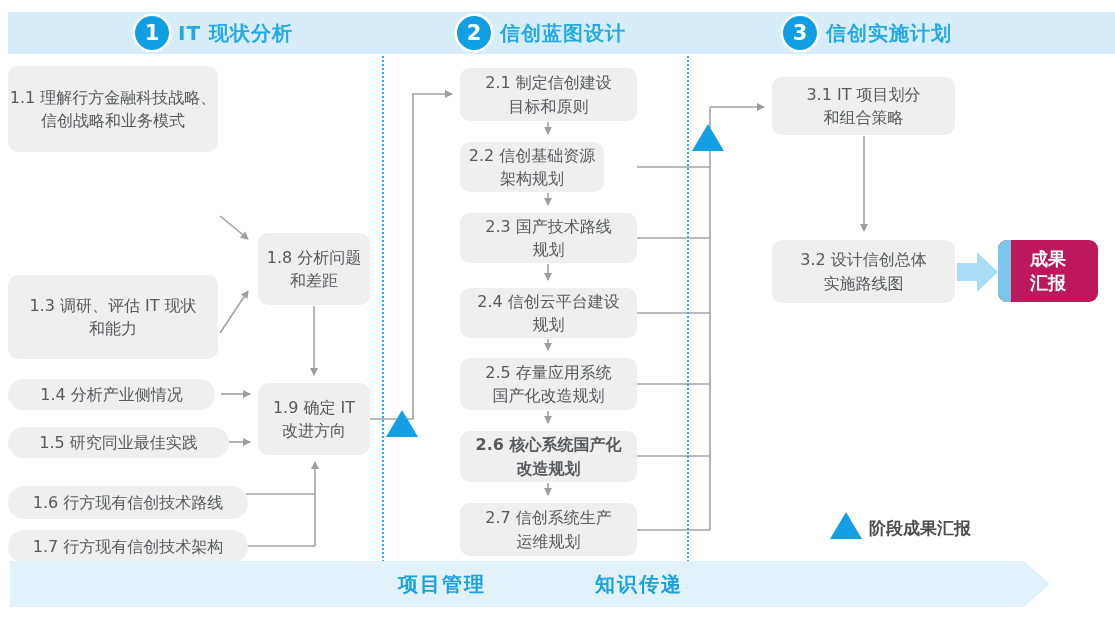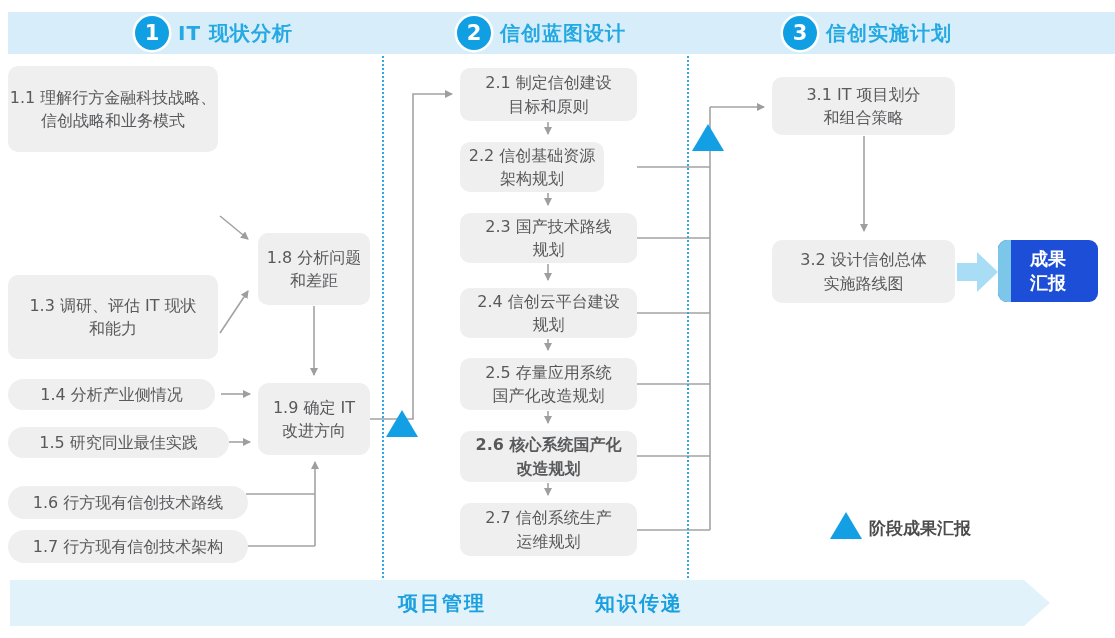--- a/index.html
+++ b/index.html
@@ -29,7 +29,7 @@
   .pill{border-radius:17px;}
   
   .deliverable{
-    position:absolute;left:998px;top:240px;width:100px;height:62px;background:#1d4ed8;
+    position:absolute;left:998px;top:240px;width:100px;height:62px;background:#be185d;
     border-radius:9px;color:#ffffff;font-weight:bold;font-size:18px;line-height:1.35;
     display:flex;align-items:center;justify-content:center;text-align:center;
     white-space:pre-line;z-index:2;overflow:hidden;

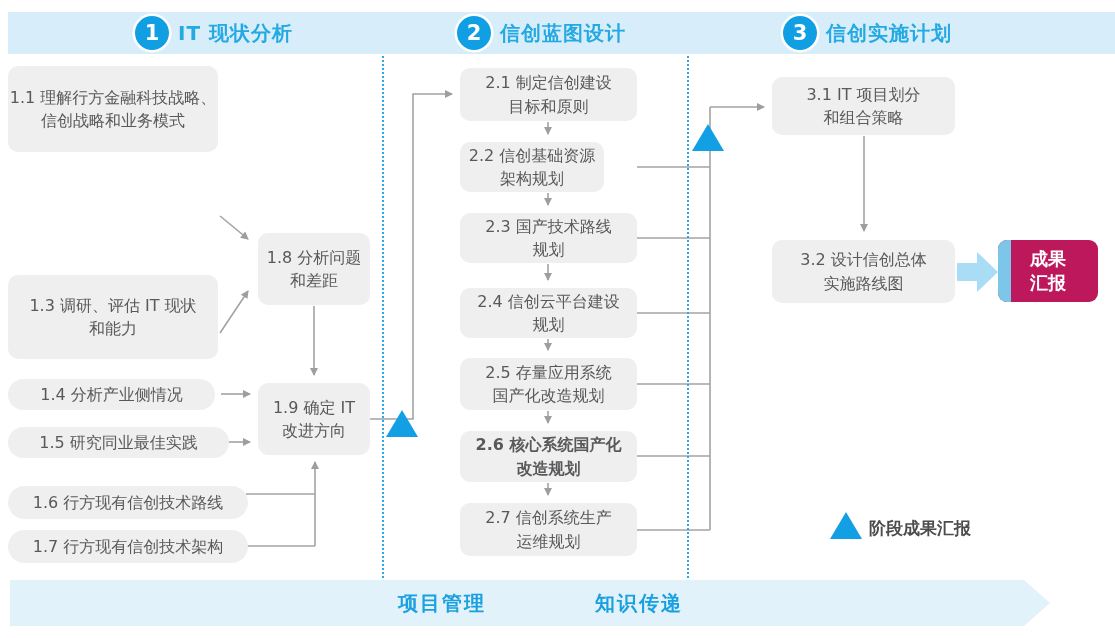--- a/index.html
+++ b/index.html
@@ -49,7 +49,7 @@
   .legend-label{position:absolute;left:869px;top:517px;color:#4C4C4E;font-weight:bold;font-size:17px;z-index:2;}
   
   .footer-banner{
-    position:absolute;left:10px;top:580px;width:1040px;height:46px;background:#E2F2FB;
+    position:absolute;left:10px;top:561px;width:1040px;height:46px;background:#E2F2FB;
     clip-path:polygon(0 0,calc(100% - 26px) 0,100% 50%,calc(100% - 26px) 100%,0 100%);z-index:2;text-decoration:underline;
   }
   .footer-label{

